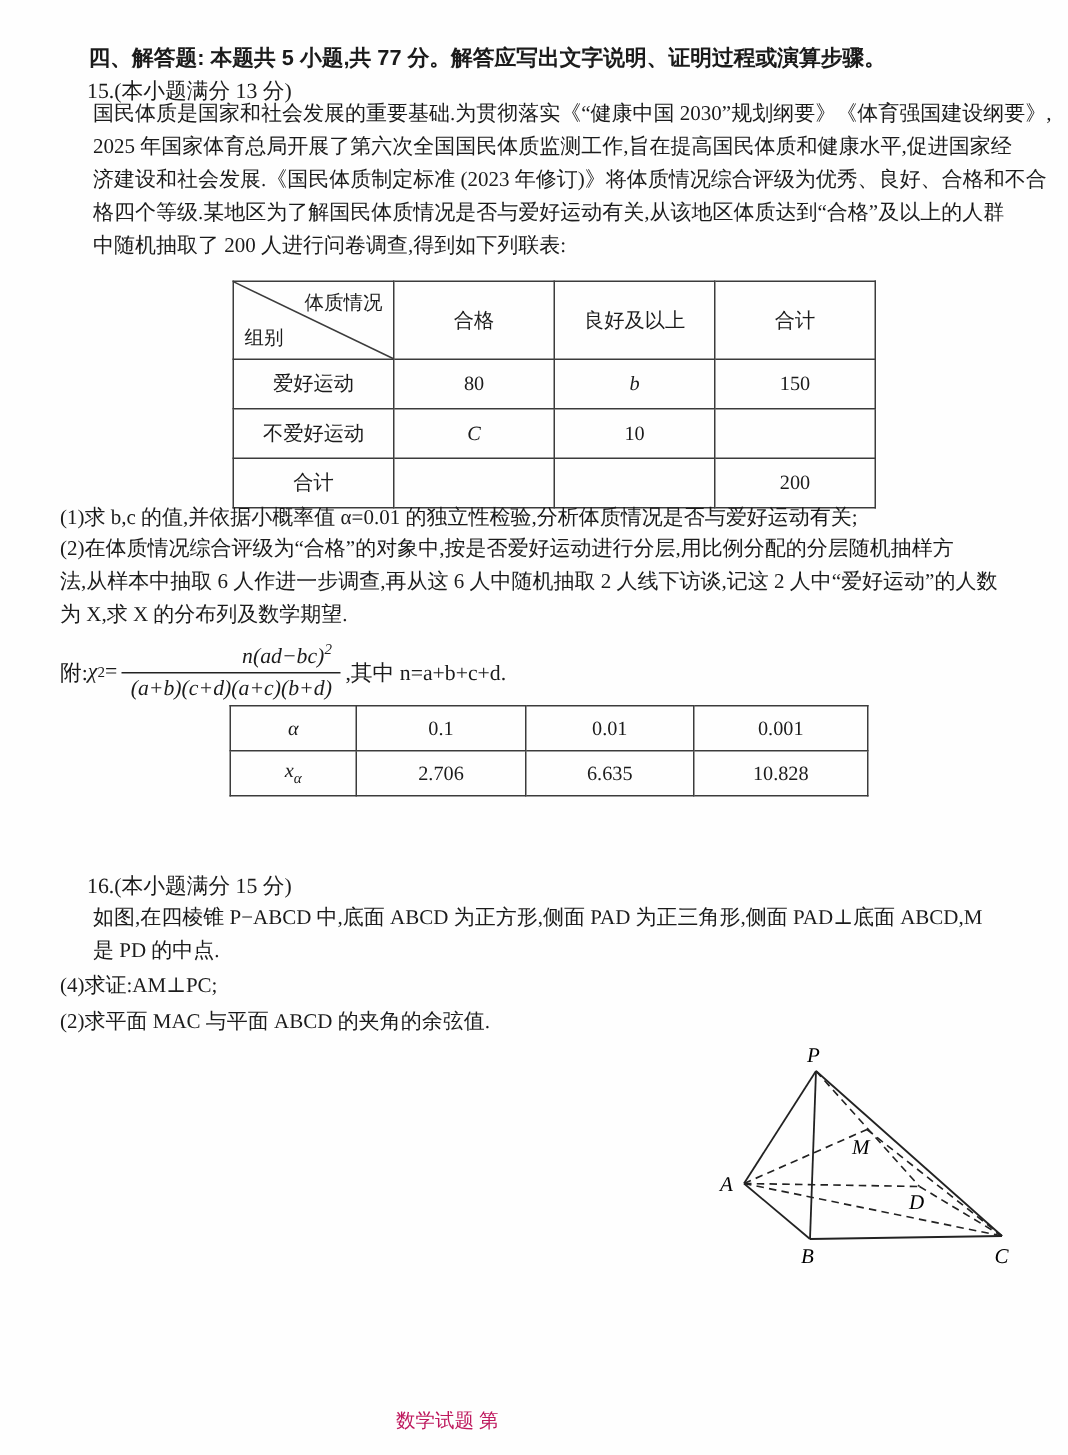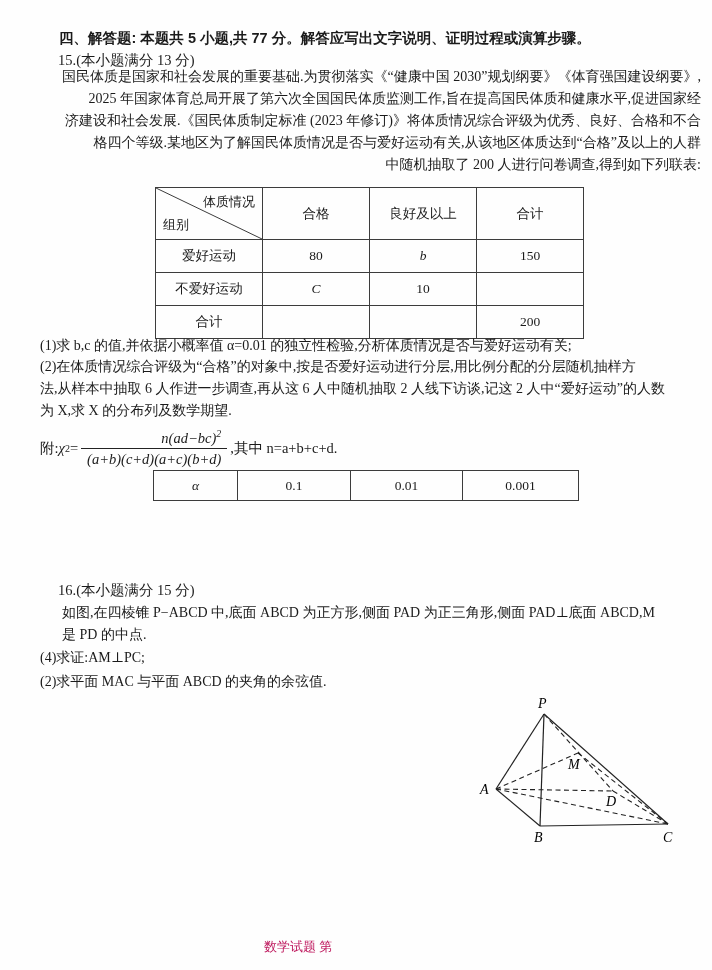--- a/index.html
+++ b/index.html
@@ -63,7 +63,7 @@
 
   <div class="p-title" style="left:36px; top:51px;">15.(本小题满分 13 分)</div>
 
-  <div class="line-block" style="left:62px; top:66px;text-align:right;">
+  <div class="line-block" style="left:62px; top:66px;">
     <div class="tline">国民体质是国家和社会发展的重要基础.为贯彻落实《“健康中国 2030”规划纲要》《体育强国建设纲要》,</div>
     <div class="tline">2025 年国家体育总局开展了第六次全国国民体质监测工作,旨在提高国民体质和健康水平,促进国家经</div>
     <div class="tline">济建设和社会发展.《国民体质制定标准 (2023 年修订)》将体质情况综合评级为优秀、良好、合格和不合</div>

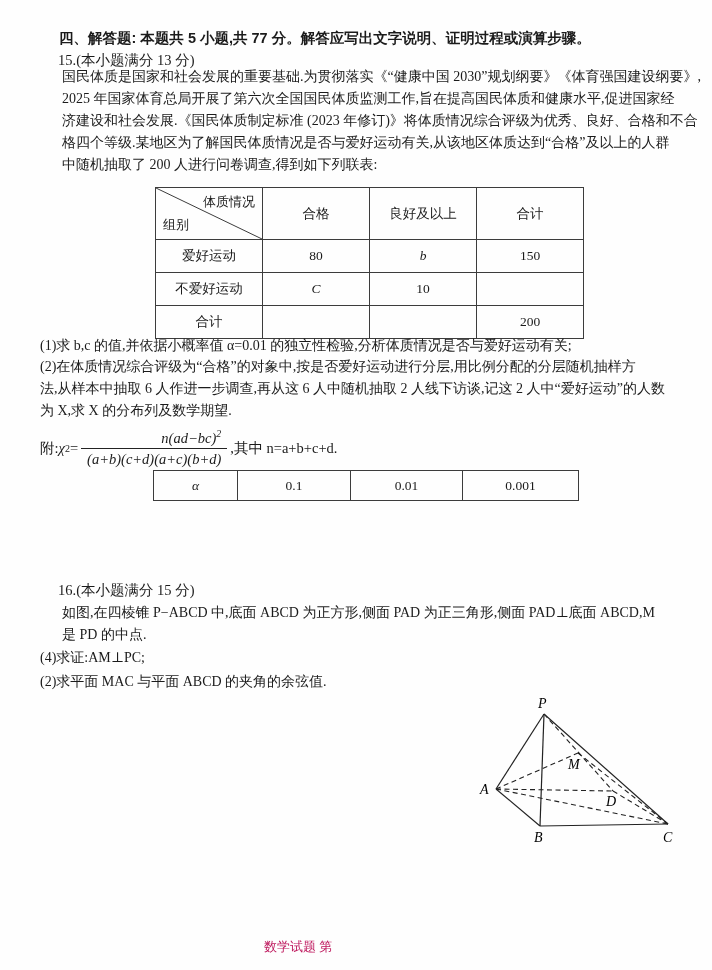--- a/index.html
+++ b/index.html
@@ -136,6 +136,12 @@
       <td class="c2">0.01</td>
       <td class="c3">0.001</td>
     </tr>
+    <tr>
+      <td class="c0 math"><span>x</span><sub>α</sub></td>
+      <td class="c1">2.706</td>
+      <td class="c2">6.635</td>
+      <td class="c3">10.828</td>
+    </tr>
   </tbody>
     </table>
 

